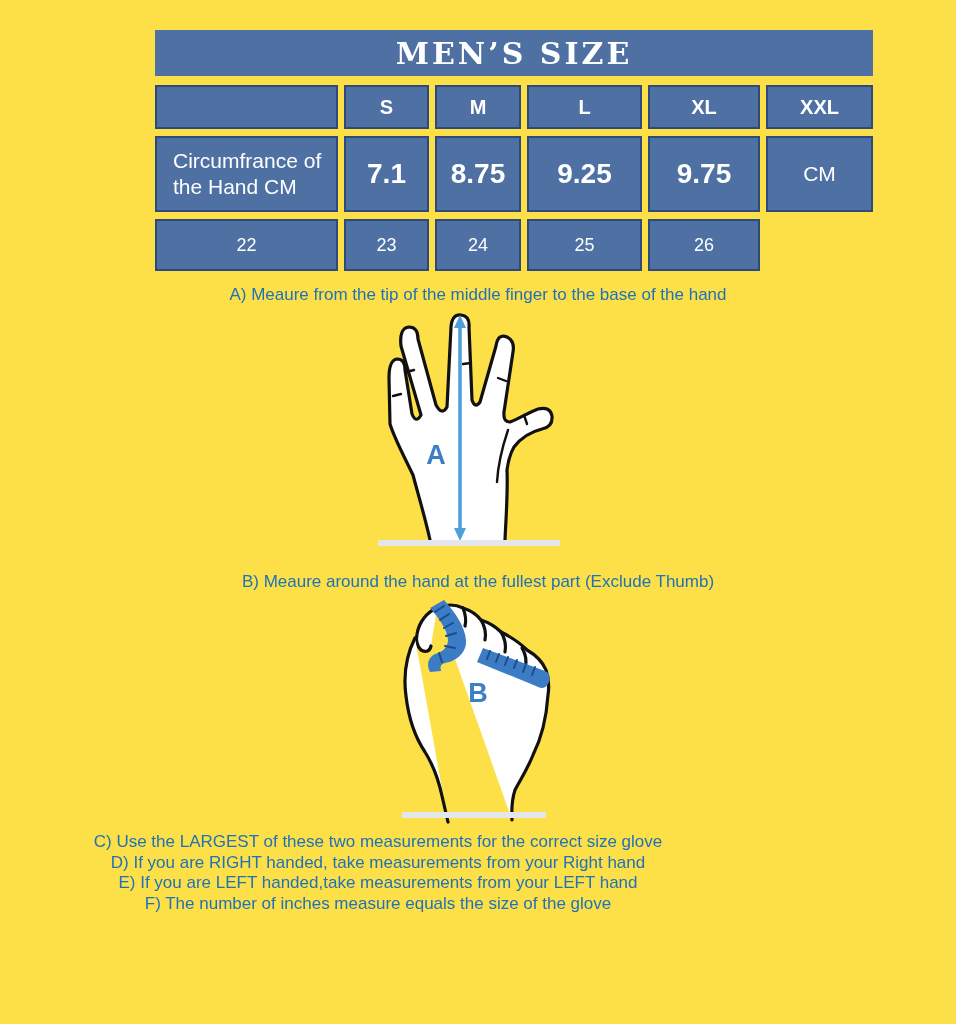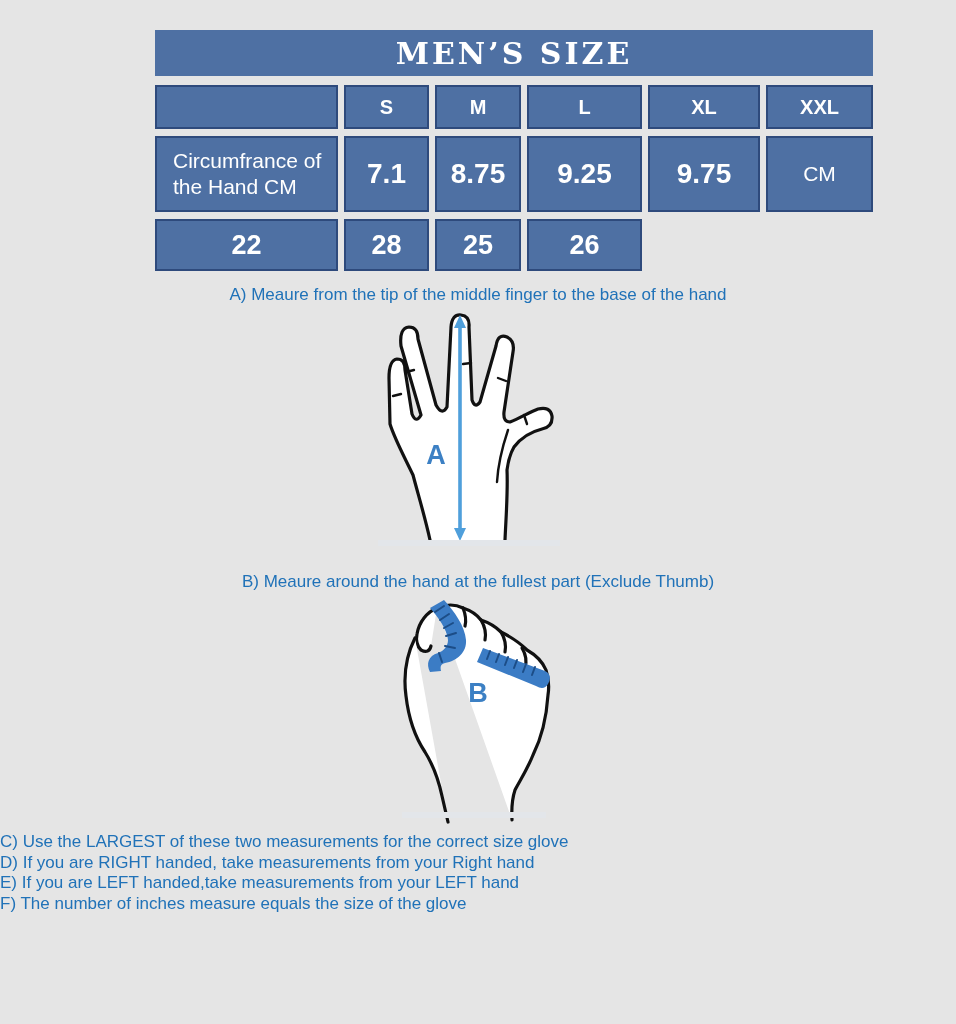--- a/index.html
+++ b/index.html
@@ -4,7 +4,7 @@
 <style>
   html,body { margin:0; padding:0; background:#ffffff; }
   body { width:956px; height:1024px; font-family:"Liberation Sans", sans-serif; }
-  .page { position:relative; width:956px; height:1024px; background:#e5e5e5; overflow:hidden; }
+  .page { position:relative; width:956px; height:1024px; background:#fde047; overflow:hidden; }
 
   
   .size-table { position:absolute; left:155px; top:30px; width:718px; }

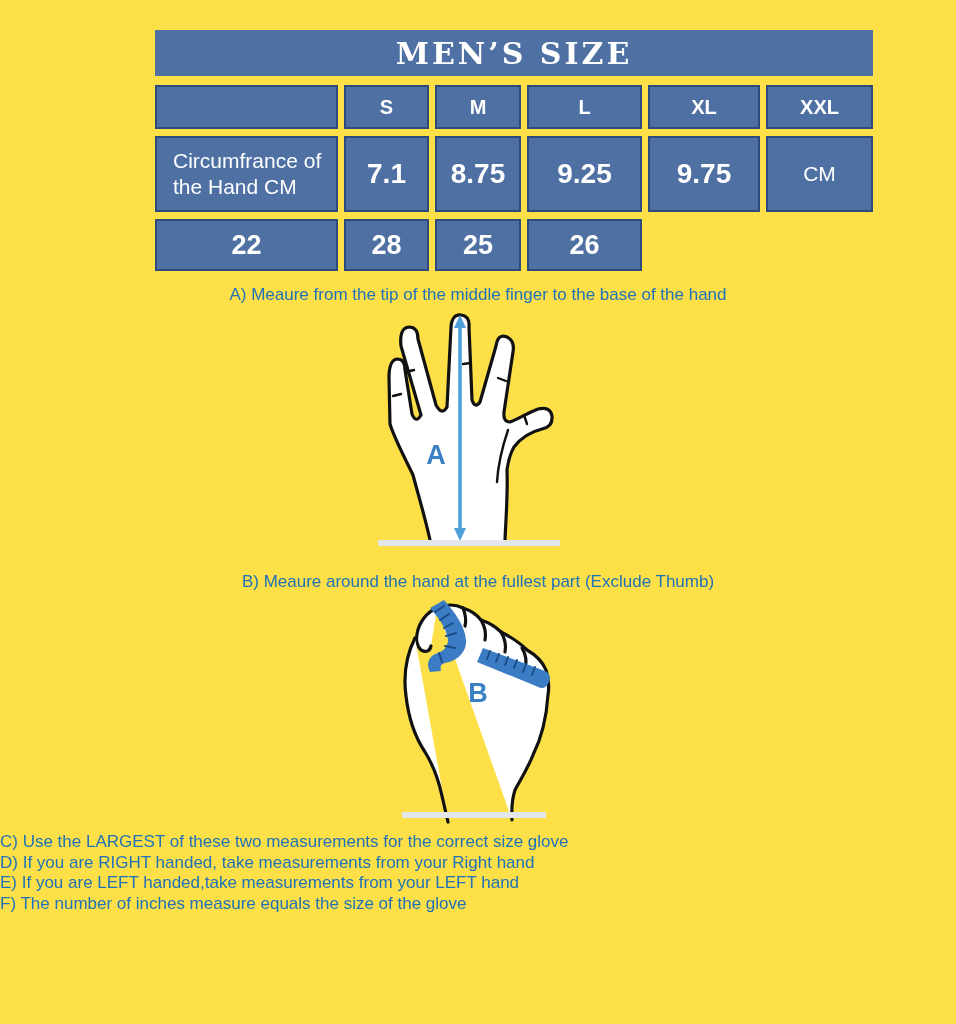--- a/index.html
+++ b/index.html
@@ -16,7 +16,7 @@
   .row-label { font-size:21px; }
   .row-label.left { justify-content:flex-start; padding-left:16px; line-height:1.25; text-align:left; }
   .val1 { font-weight:bold; font-size:28px; }
-  .val2 { font-weight:bold; font-size:27px; }
+  .val2 { font-weight:normal; font-size:18px; }
 
   
   .ins { position:absolute; left:0; width:956px; margin:0; text-align:center; color:#2072b8; font-size:17px; }

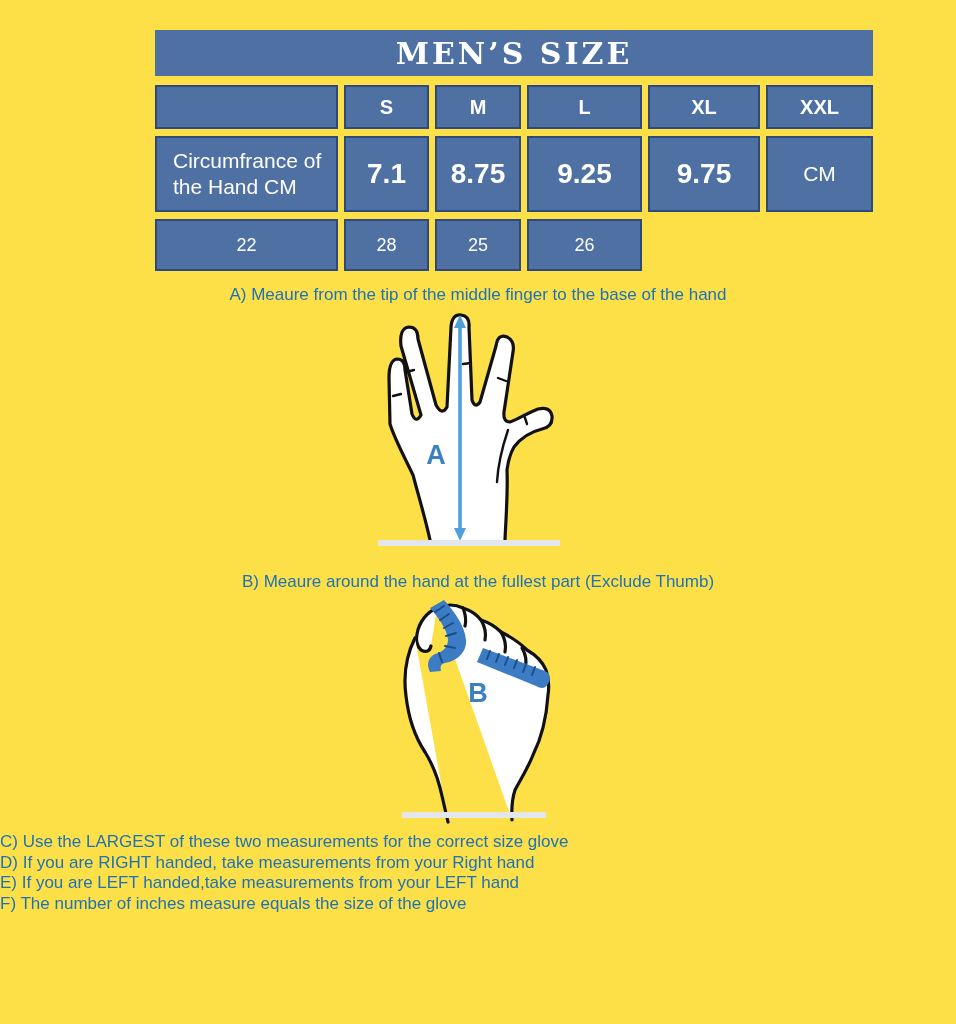--- a/index.html
+++ b/index.html
@@ -60,6 +60,7 @@
 
       <div class="cell row-label">CM</div>
       <div class="cell val2">22</div>
+      <div class="cell val2">23</div>
       <div class="cell val2">28</div>
       <div class="cell val2">25</div>
       <div class="cell val2">26</div>

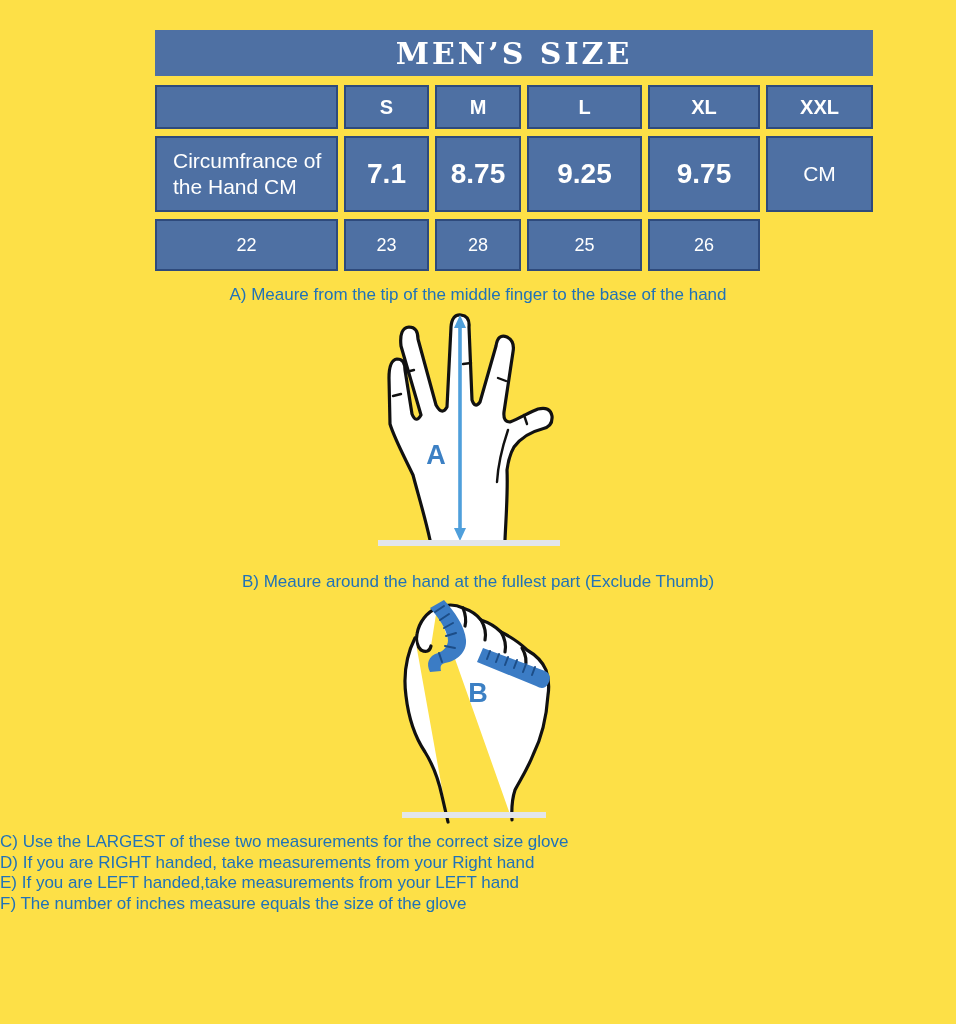--- a/index.html
+++ b/index.html
@@ -61,7 +61,7 @@
       <div class="cell row-label">CM</div>
       <div class="cell val2">22</div>
       <div class="cell val2">23</div>
-      <div class="cell val2">28</div>
+      <div class="cell val2">24</div>
       <div class="cell val2">25</div>
       <div class="cell val2">26</div>
     </div>

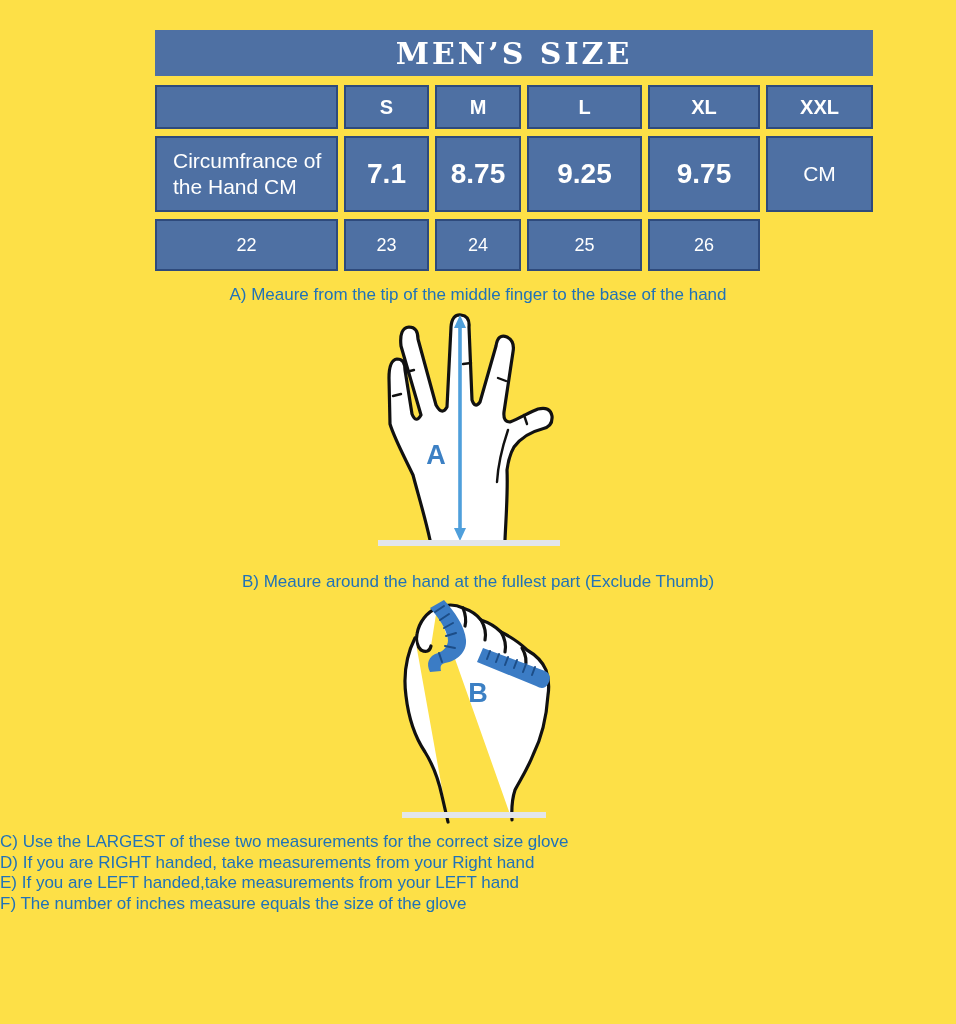--- a/index.html
+++ b/index.html
@@ -22,7 +22,7 @@
   .ins { position:absolute; left:0; width:956px; margin:0; text-align:center; color:#2072b8; font-size:17px; }
   .ins-a { top:285px; }
   .ins-b { top:572px; }
-  .notes { position:absolute; top:832px; left:0; width:756px; text-align:left; color:#2072b8; font-size:17px; line-height:20.5px; }
+  .notes { position:absolute; top:832px; left:0; width:756px; text-align:center; color:#2072b8; font-size:17px; line-height:20.5px; }
   .notes p { margin:0; }
 
   

